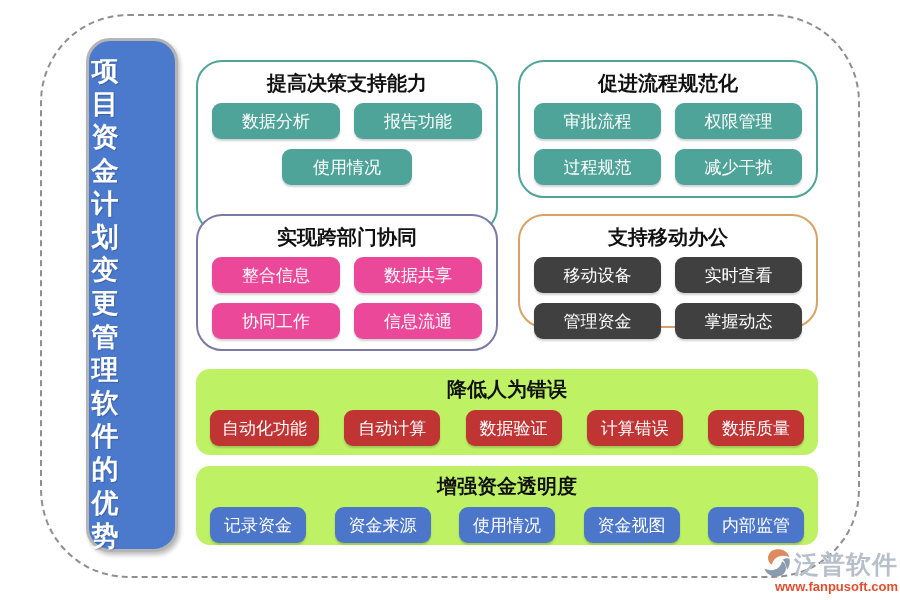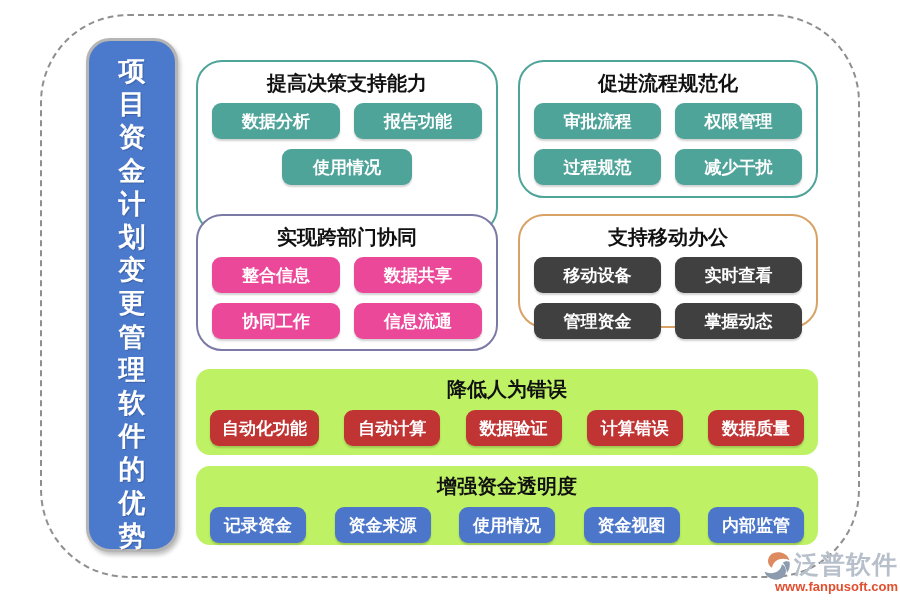--- a/index.html
+++ b/index.html
@@ -16,7 +16,7 @@
     position:absolute;left:86px;top:38px;width:92px;height:514px;
     background:#4b79cc;border:3px solid #b5b5b5;border-radius:24px;
     box-shadow:2px 3px 4px rgba(0,0,0,.25);
-    display:flex;justify-content:center;
+    display:flex;justify-content:flex-start;
   }
   .sidebar-text{
     width:32px;margin-top:14px;

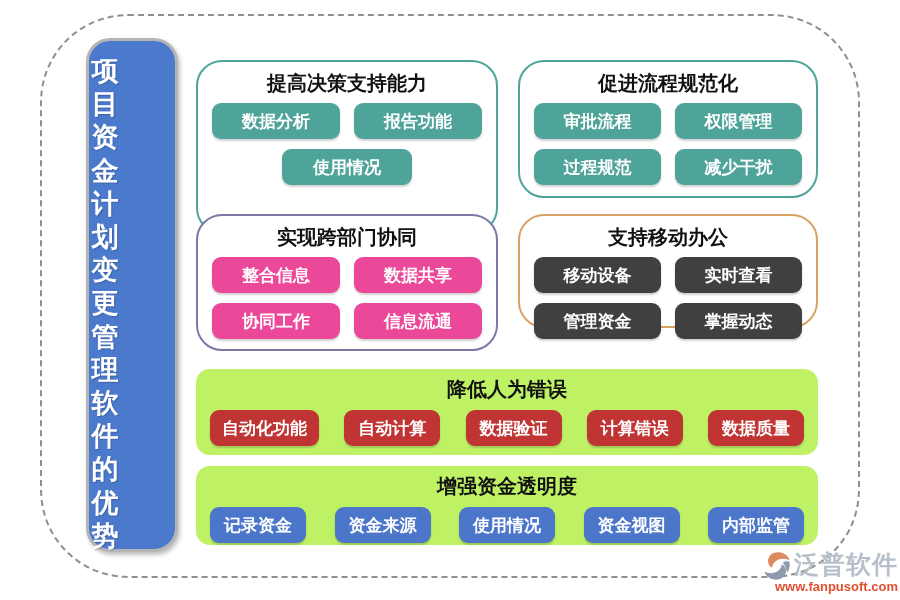--- a/index.html
+++ b/index.html
@@ -41,7 +41,7 @@
   .btn{
     display:flex;align-items:center;justify-content:center;
     width:130px;height:36px;border-radius:9px;
-    color:#ffffff;font-weight:bold;font-size:17px;
+    color:#ffffff;font-weight:normal;font-size:17px;
     box-shadow:0 2px 2px rgba(0,0,0,.18);
     cursor:default;white-space:nowrap;
   }

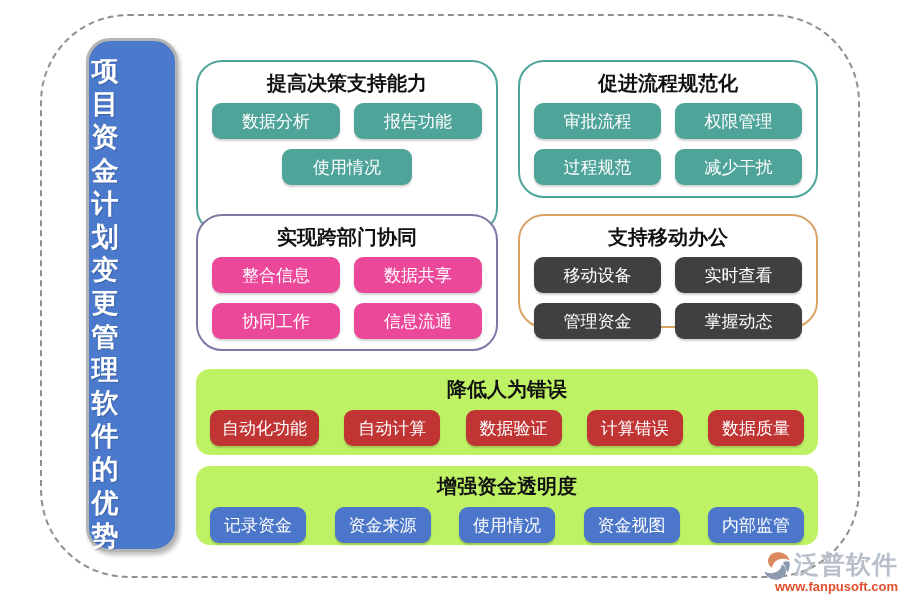--- a/index.html
+++ b/index.html
@@ -64,7 +64,7 @@
 
   
   .logo{position:absolute;left:746px;top:548px;width:152px;z-index:5;}
-  .logo-row{display:flex;align-items:flex-end;justify-content:flex-end;gap:2px;}
+  .logo-row{display:flex;align-items:flex-start;justify-content:flex-end;gap:2px;}
   .logo-icon{width:30px;height:30px;flex:0 0 auto;}
   .logo-name{color:#b7bfca;font-size:25px;font-weight:bold;letter-spacing:1px;white-space:nowrap;}
   .logo-url{color:#e14f2f;font-size:13px;font-weight:bold;text-align:right;margin-top:-2px;white-space:nowrap;}

